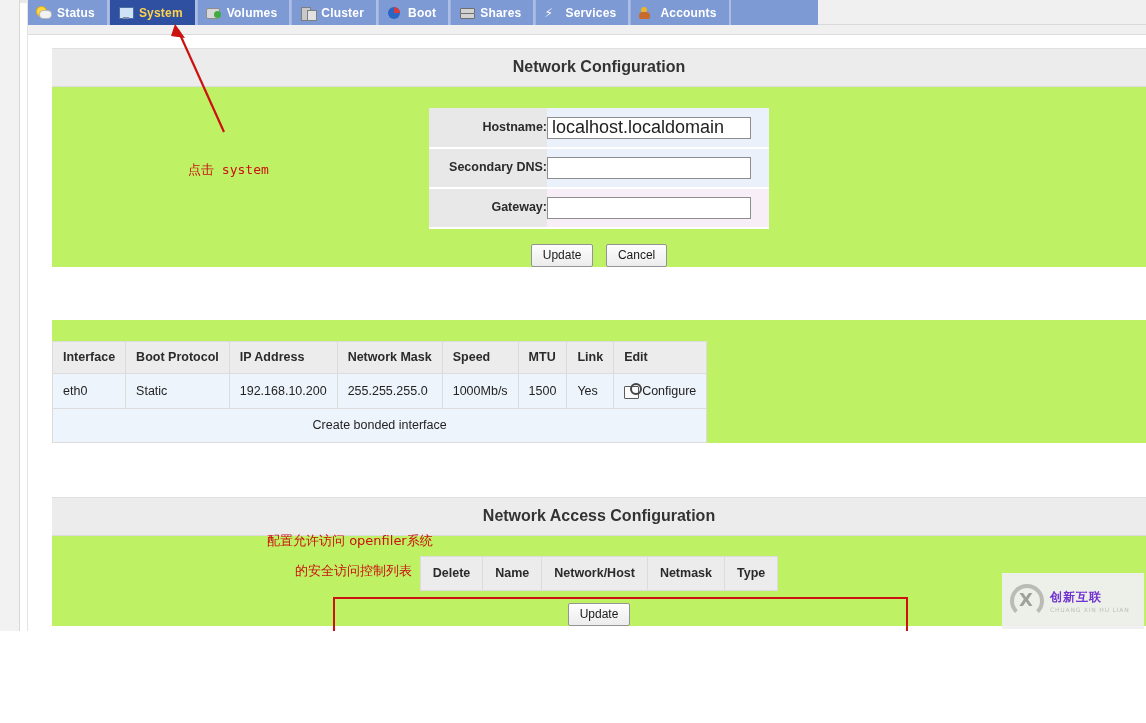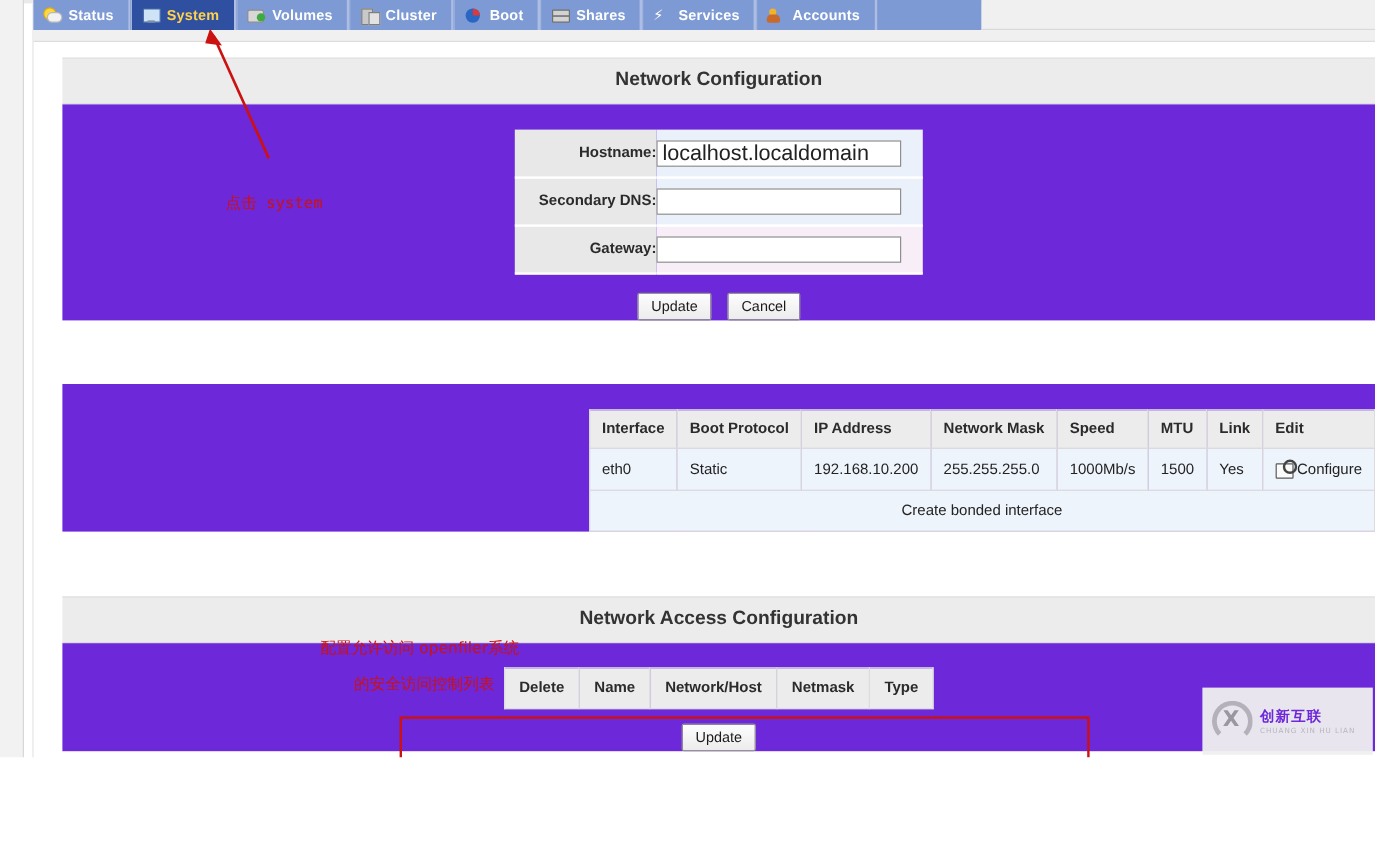--- a/index.html
+++ b/index.html
@@ -143,7 +143,7 @@
     font-size: 16px; font-weight: bold; color: #333333;
     padding: 9px 0 10px 0;
   }
-  .section-body { background:#6d28d9; }
+  .section-body { background:#bef264; }
 
   
   .form-wrap { display:flex; justify-content:center; padding-top: 21px; }

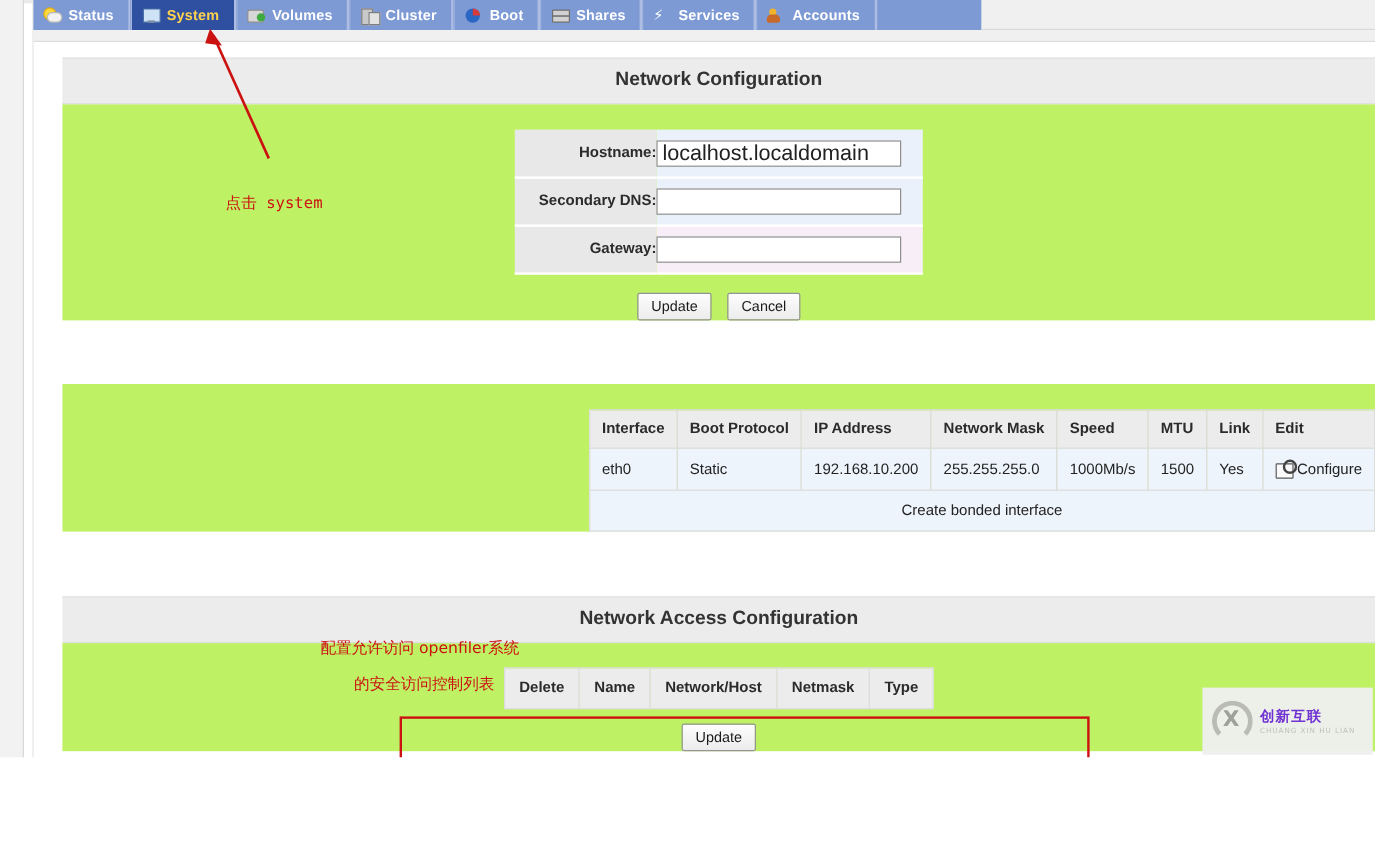--- a/index.html
+++ b/index.html
@@ -186,7 +186,7 @@
   }
 
   
-  .iftab-wrap { display:flex; justify-content:flex-end; padding-top: 21px; padding-bottom: 0; }
+  .iftab-wrap { display:flex; justify-content:flex-start; padding-top: 21px; padding-bottom: 0; }
   table.iftab { border-collapse: collapse; width: 655px; }
   table.iftab th {
     background: #ececec;

